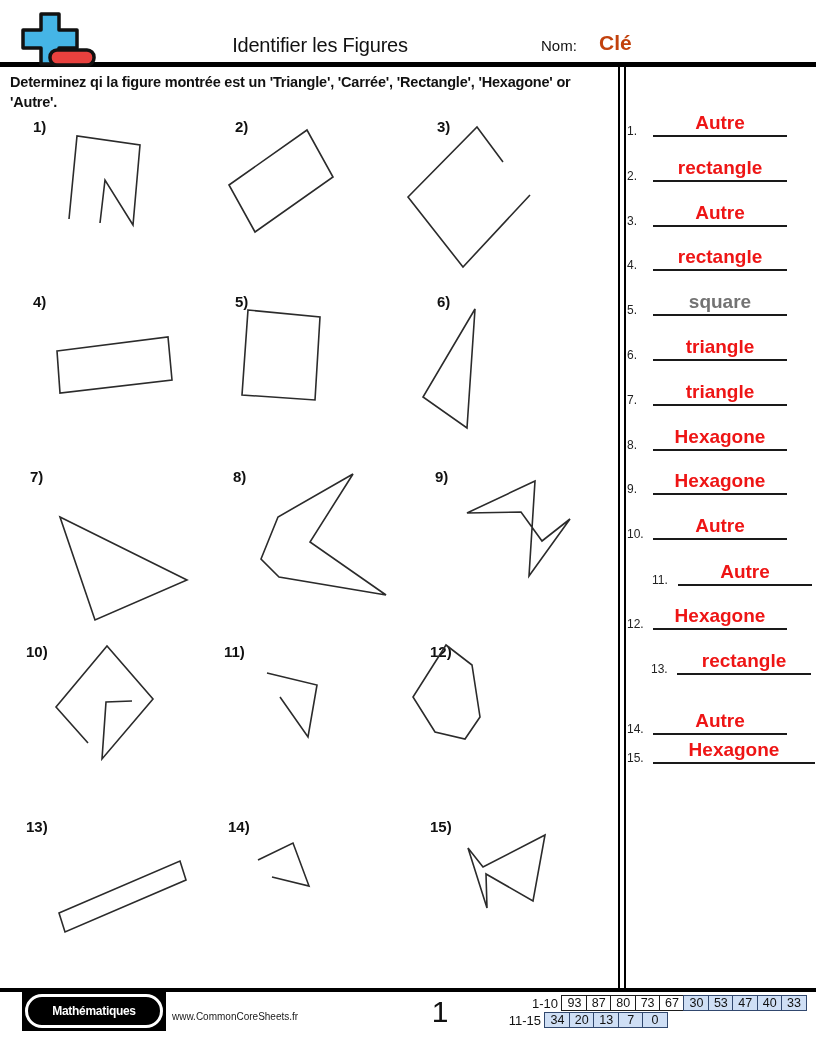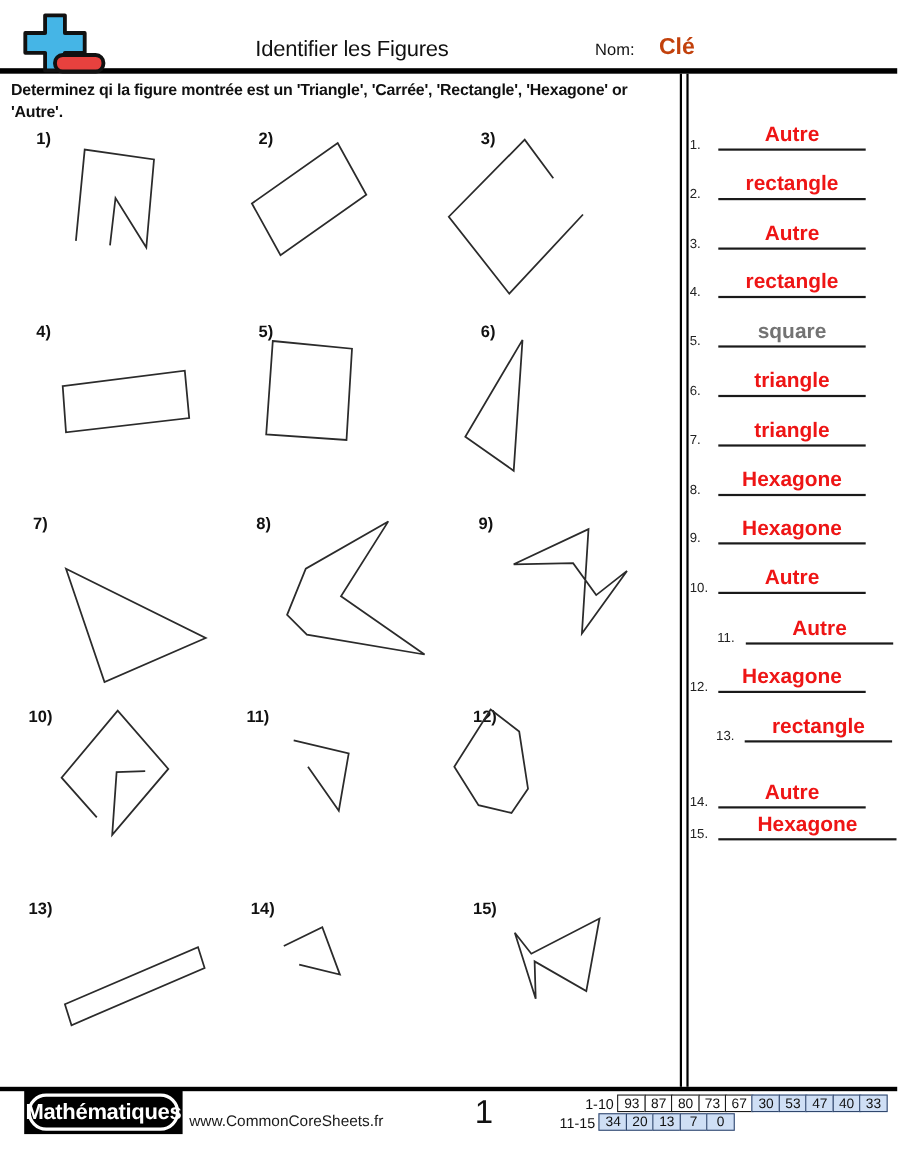--- a/index.html
+++ b/index.html
@@ -34,7 +34,7 @@
   .badge{position:absolute;left:22px;top:991px;width:144px;height:40px;background:#000;}
   .badge-inner{position:absolute;left:3px;top:3px;right:3px;bottom:3px;border:3px solid #fff;
                border-radius:19px;display:flex;align-items:center;justify-content:center;
-               color:#fff;font-size:20px;font-weight:700;letter-spacing:-0.3px;}
+               color:#fff;font-size:12px;font-weight:700;letter-spacing:-0.3px;}
   .website{position:absolute;left:172px;top:1011px;font-size:14px;color:#1a1a1a;}
   .pagenum{position:absolute;left:410px;top:995px;width:60px;text-align:center;
            font-size:30px;font-weight:400;}

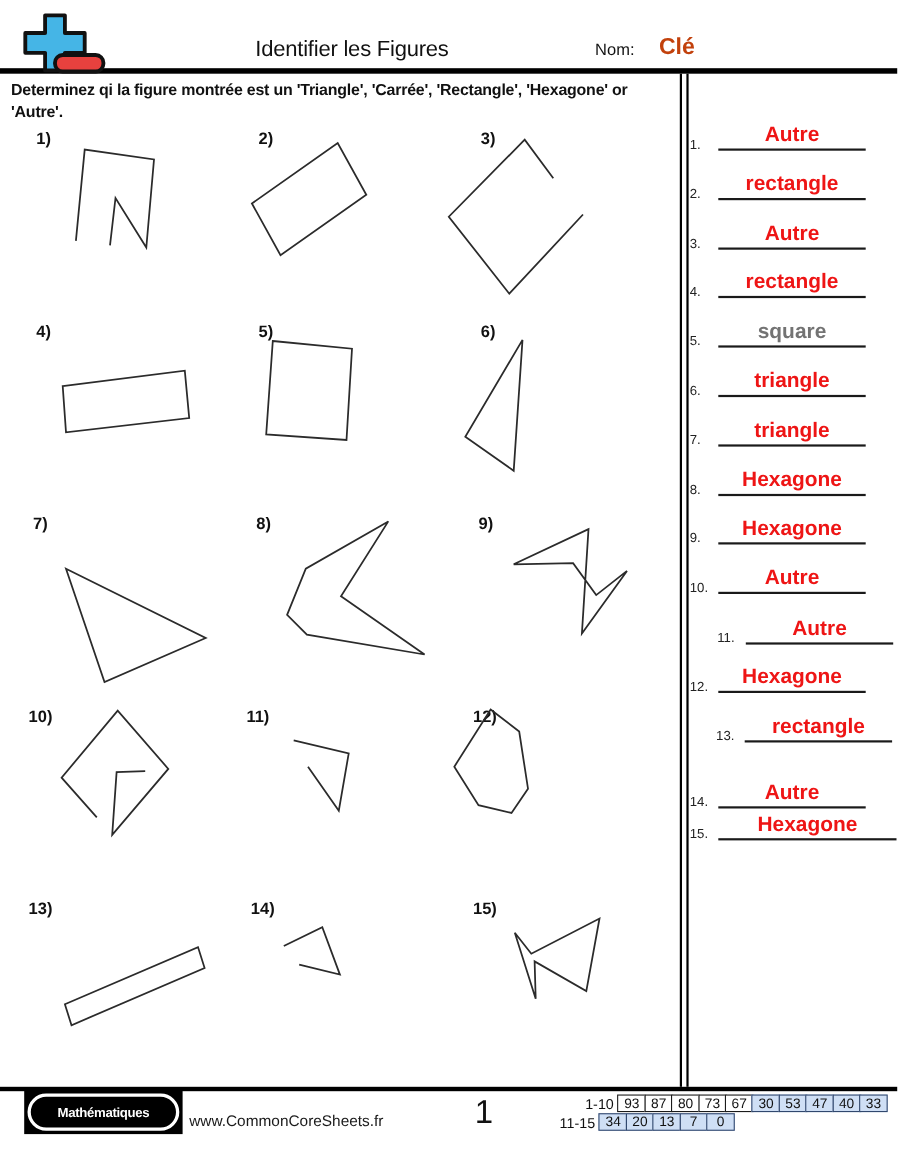--- a/index.html
+++ b/index.html
@@ -35,7 +35,7 @@
   .badge-inner{position:absolute;left:3px;top:3px;right:3px;bottom:3px;border:3px solid #fff;
                border-radius:19px;display:flex;align-items:center;justify-content:center;
                color:#fff;font-size:12px;font-weight:700;letter-spacing:-0.3px;}
-  .website{position:absolute;left:172px;top:1011px;font-size:14px;color:#1a1a1a;}
+  .website{position:absolute;left:172px;top:1011px;font-size:10px;color:#1a1a1a;}
   .pagenum{position:absolute;left:410px;top:995px;width:60px;text-align:center;
            font-size:30px;font-weight:400;}
   .score-row{position:absolute;display:flex;align-items:flex-start;}

